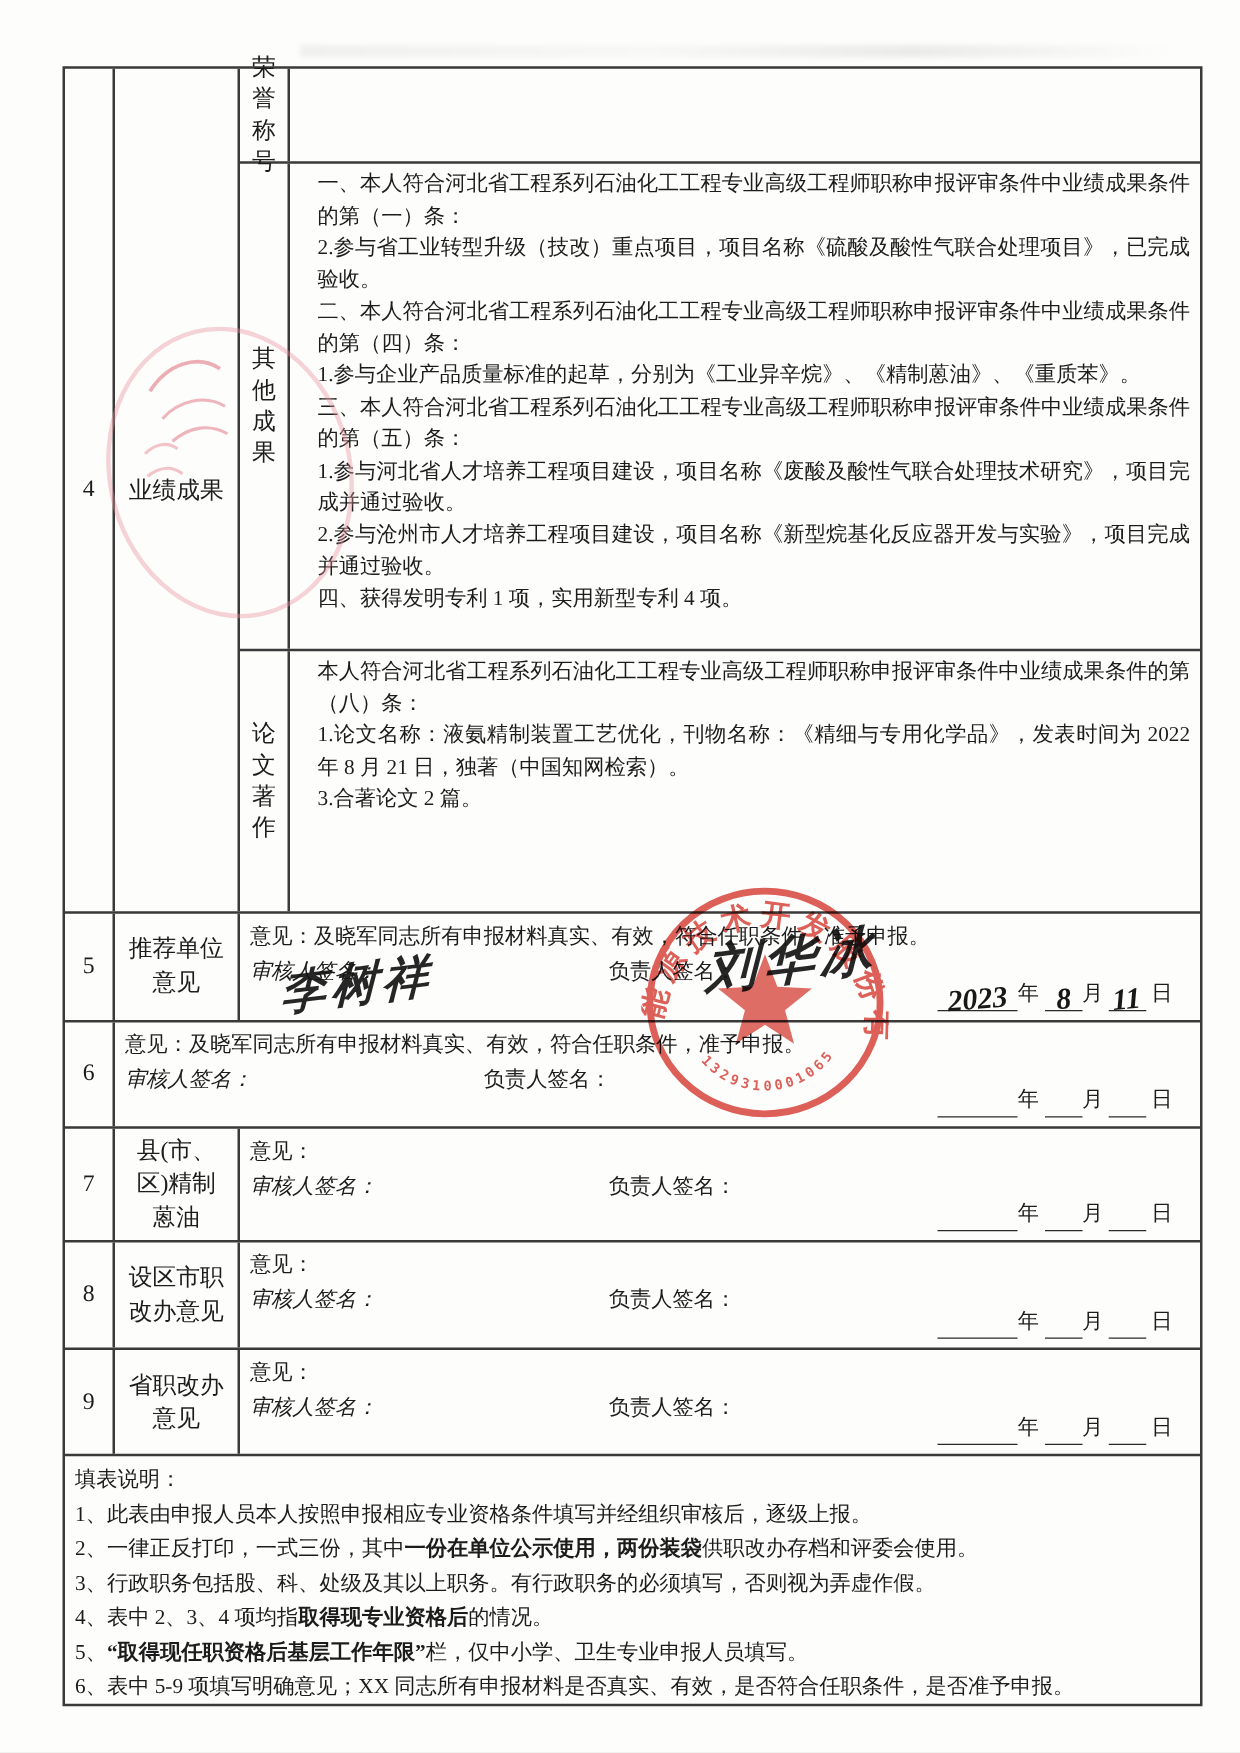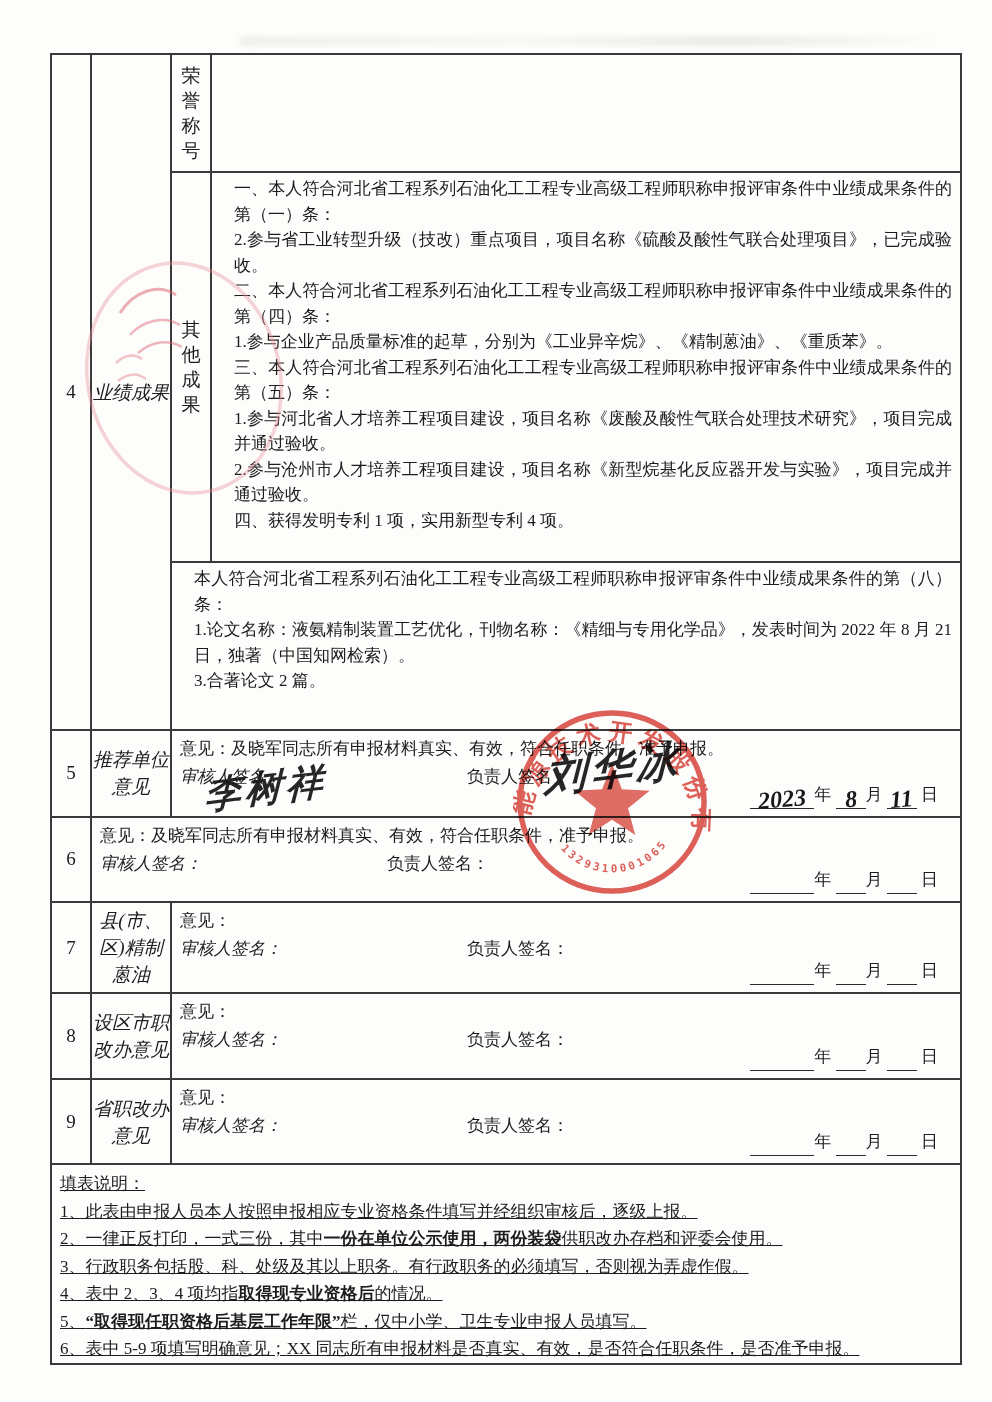--- a/index.html
+++ b/index.html
@@ -18,7 +18,7 @@
   .r4right{flex:1;display:flex;flex-direction:column;}
   .subrow{display:flex;border-bottom:2px solid #3a3a3a;}
   .subrow.last{border-bottom:none;flex:1;}
-  .sub1{height:118px;}
+  .sub1{height:76px;}
   .sub2{height:390px;}
   .subhdr{width:40px;border-right:2px solid #3a3a3a;display:flex;align-items:center;justify-content:center;}
   .vtext{width:20px;line-height:25px;font-size:19px;text-align:center;word-break:break-all;}

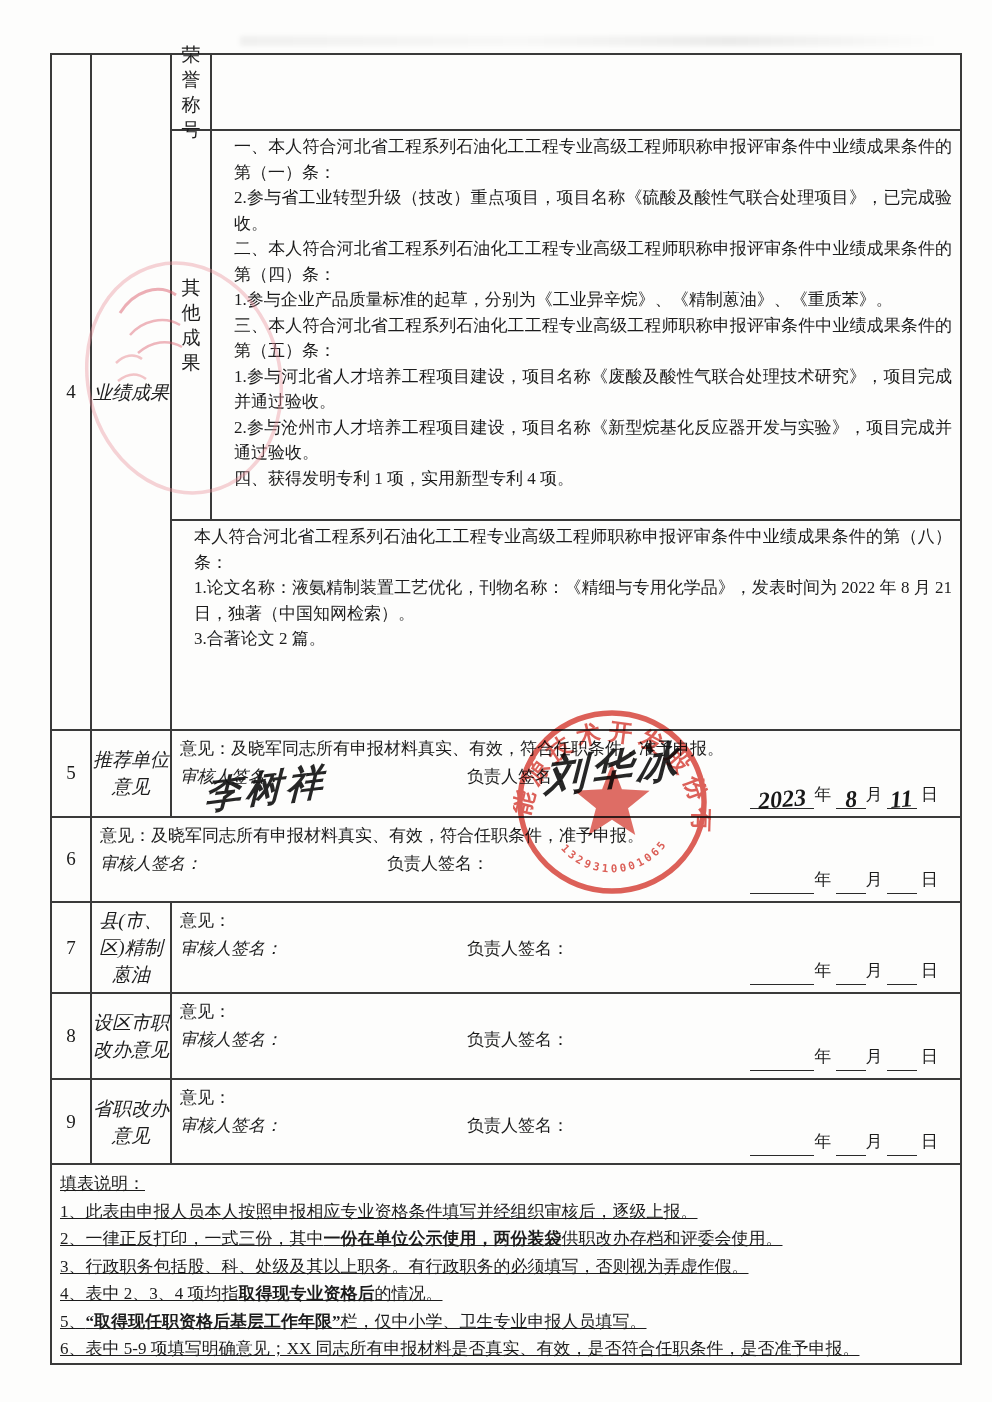--- a/index.html
+++ b/index.html
@@ -13,7 +13,7 @@
   .tbl *{box-sizing:border-box;}
   .row4{height:680px;display:flex;border-bottom:2px solid #3a3a3a;}
   .cell-num{width:40px;border-right:2px solid #3a3a3a;display:flex;align-items:center;justify-content:center;font-size:19px;}
-  .cell-label{width:80px;border-right:2px solid #3a3a3a;display:flex;align-items:center;justify-content:center;font-size:19px;font-style:italic;}
+  .cell-label{width:100px;border-right:2px solid #3a3a3a;display:flex;align-items:center;justify-content:center;font-size:19px;}
   .label-inner{width:78px;text-align:center;line-height:27px;font-size:19px;}
   .r4right{flex:1;display:flex;flex-direction:column;}
   .subrow{display:flex;border-bottom:2px solid #3a3a3a;}

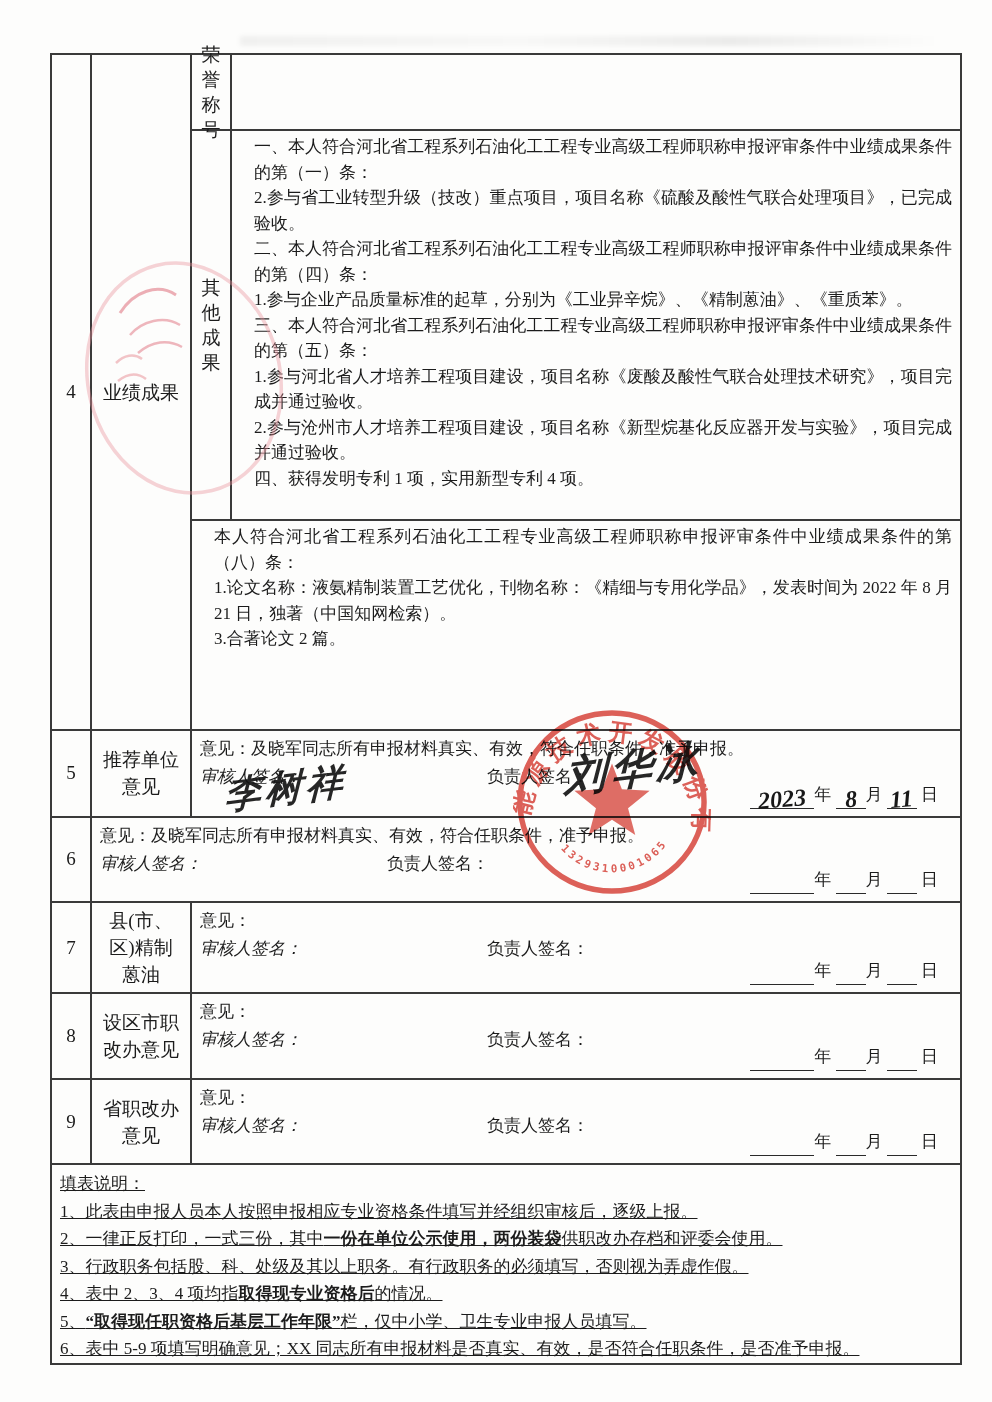--- a/index.html
+++ b/index.html
@@ -76,6 +76,9 @@
             </div>
         </div>
         <div class="subrow last">
+          <div class="subhdr">
+            <div class="vtext">论文著作</div>
+          </div>
           <div class="subcontent">
               <div class="para">本人符合河北省工程系列石油化工工程专业高级工程师职称申报评审条件中业绩成果条件的第（八）条：</div>
               <div class="para">1.论文名称：液氨精制装置工艺优化，刊物名称：《精细与专用化学品》，发表时间为 2022 年 8 月 21 日，独著（中国知网检索）。</div>

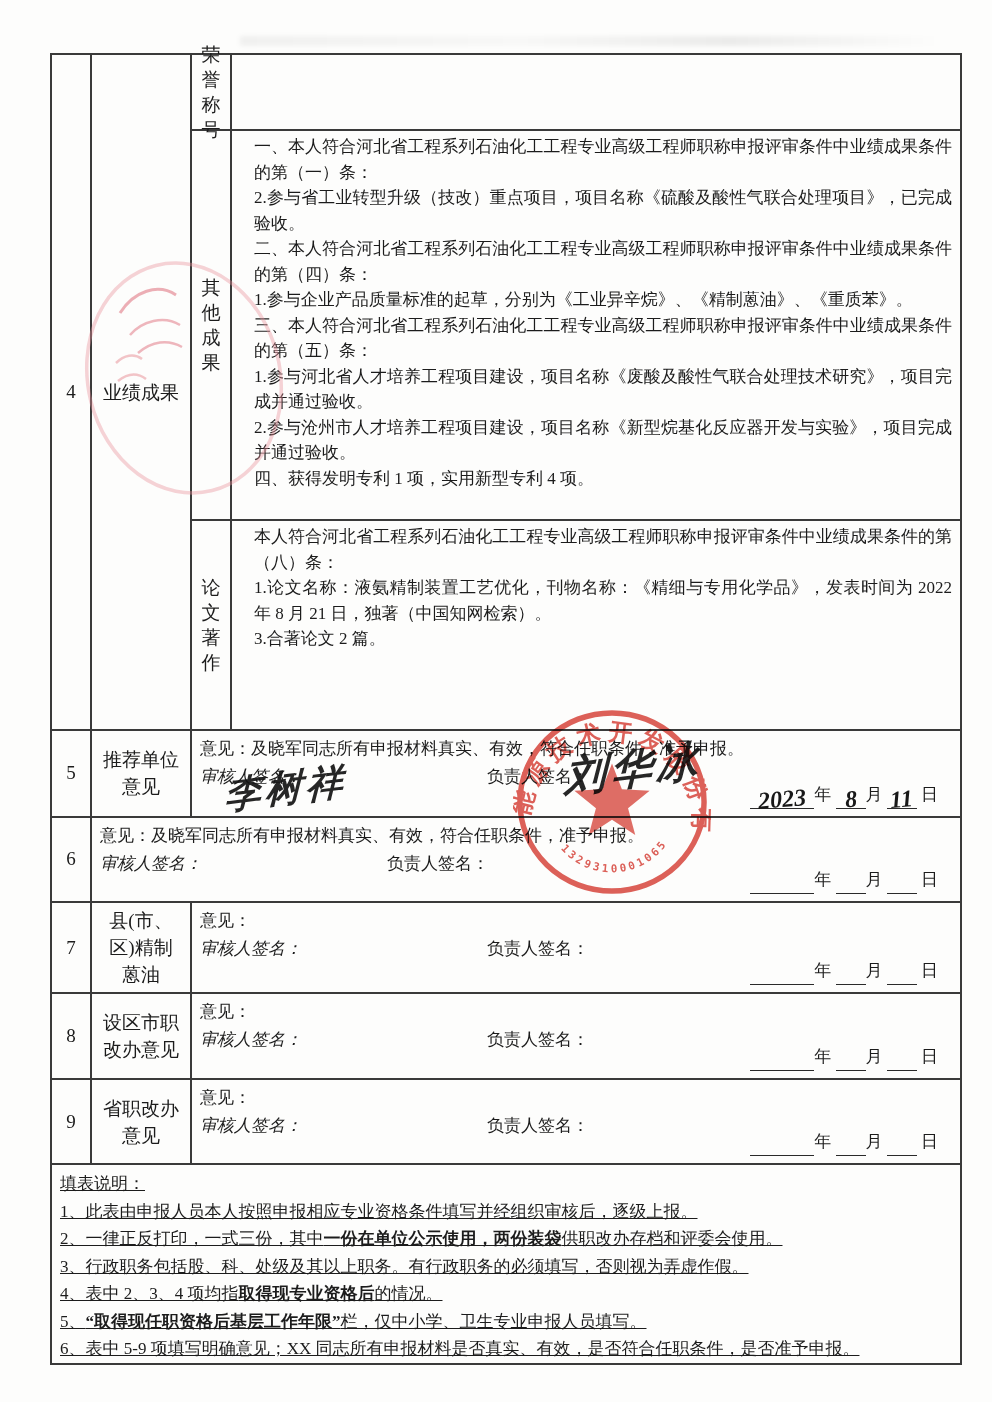--- a/index.html
+++ b/index.html
@@ -36,7 +36,7 @@
   .sig-hand{position:absolute;font-size:37px;font-weight:bold;font-style:italic;color:#141414;
             transform:rotate(-7deg) skewX(-8deg);letter-spacing:4px;opacity:.92;z-index:4;}
   .notes{flex:1;padding:5px 12px 0 8px;font-size:17px;line-height:27.5px;text-align:justify;}
-  .note-line{margin:0;text-decoration:underline;}
+  .note-line{margin:0;}
   .stamp-main{position:absolute;left:513px;top:704px;z-index:5;opacity:.85;mix-blend-mode:multiply;pointer-events:none;}
   .stamp-faint{position:absolute;left:72px;top:243px;z-index:2;pointer-events:none;}
 </style>

